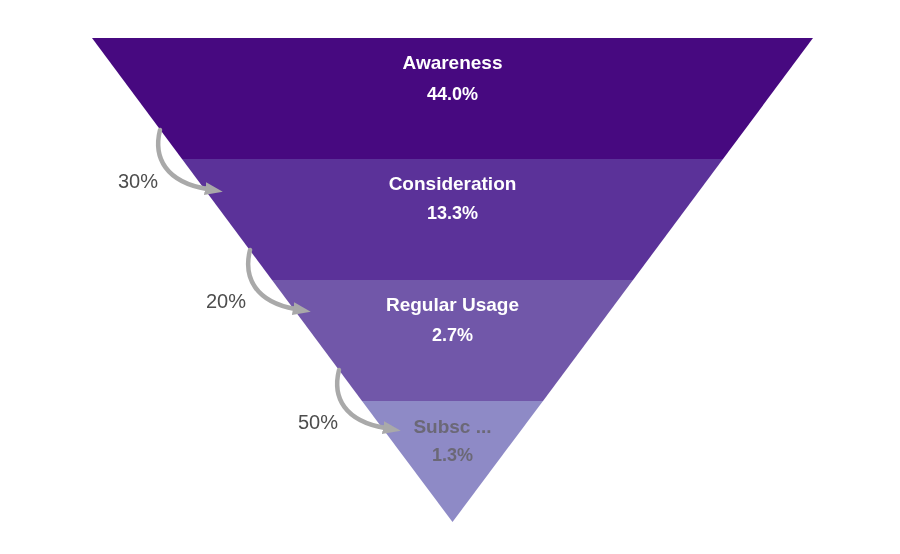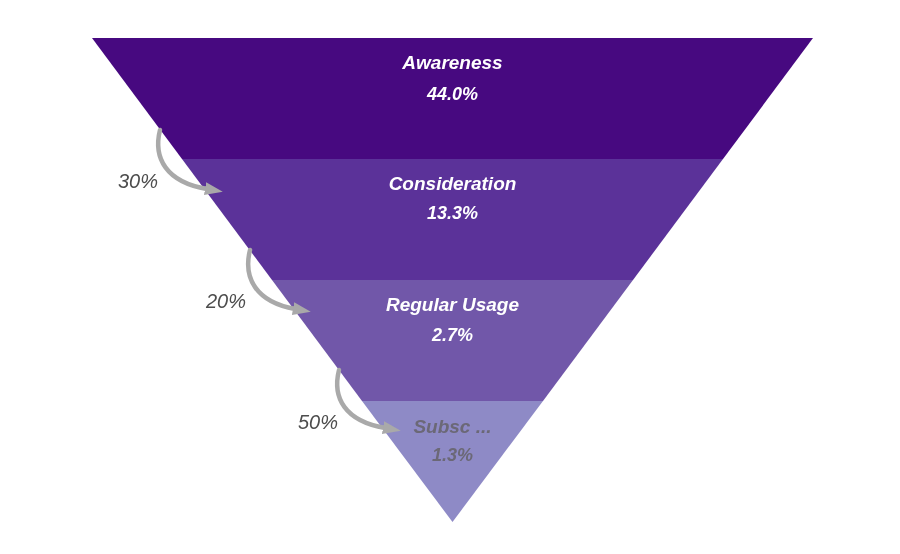--- a/index.html
+++ b/index.html
@@ -15,7 +15,6 @@
     position: relative;
     width: 892px;
     height: 554px;
-    font-style: italic;
   }
   .stage-label {
     font-family: "Liberation Sans", sans-serif;

